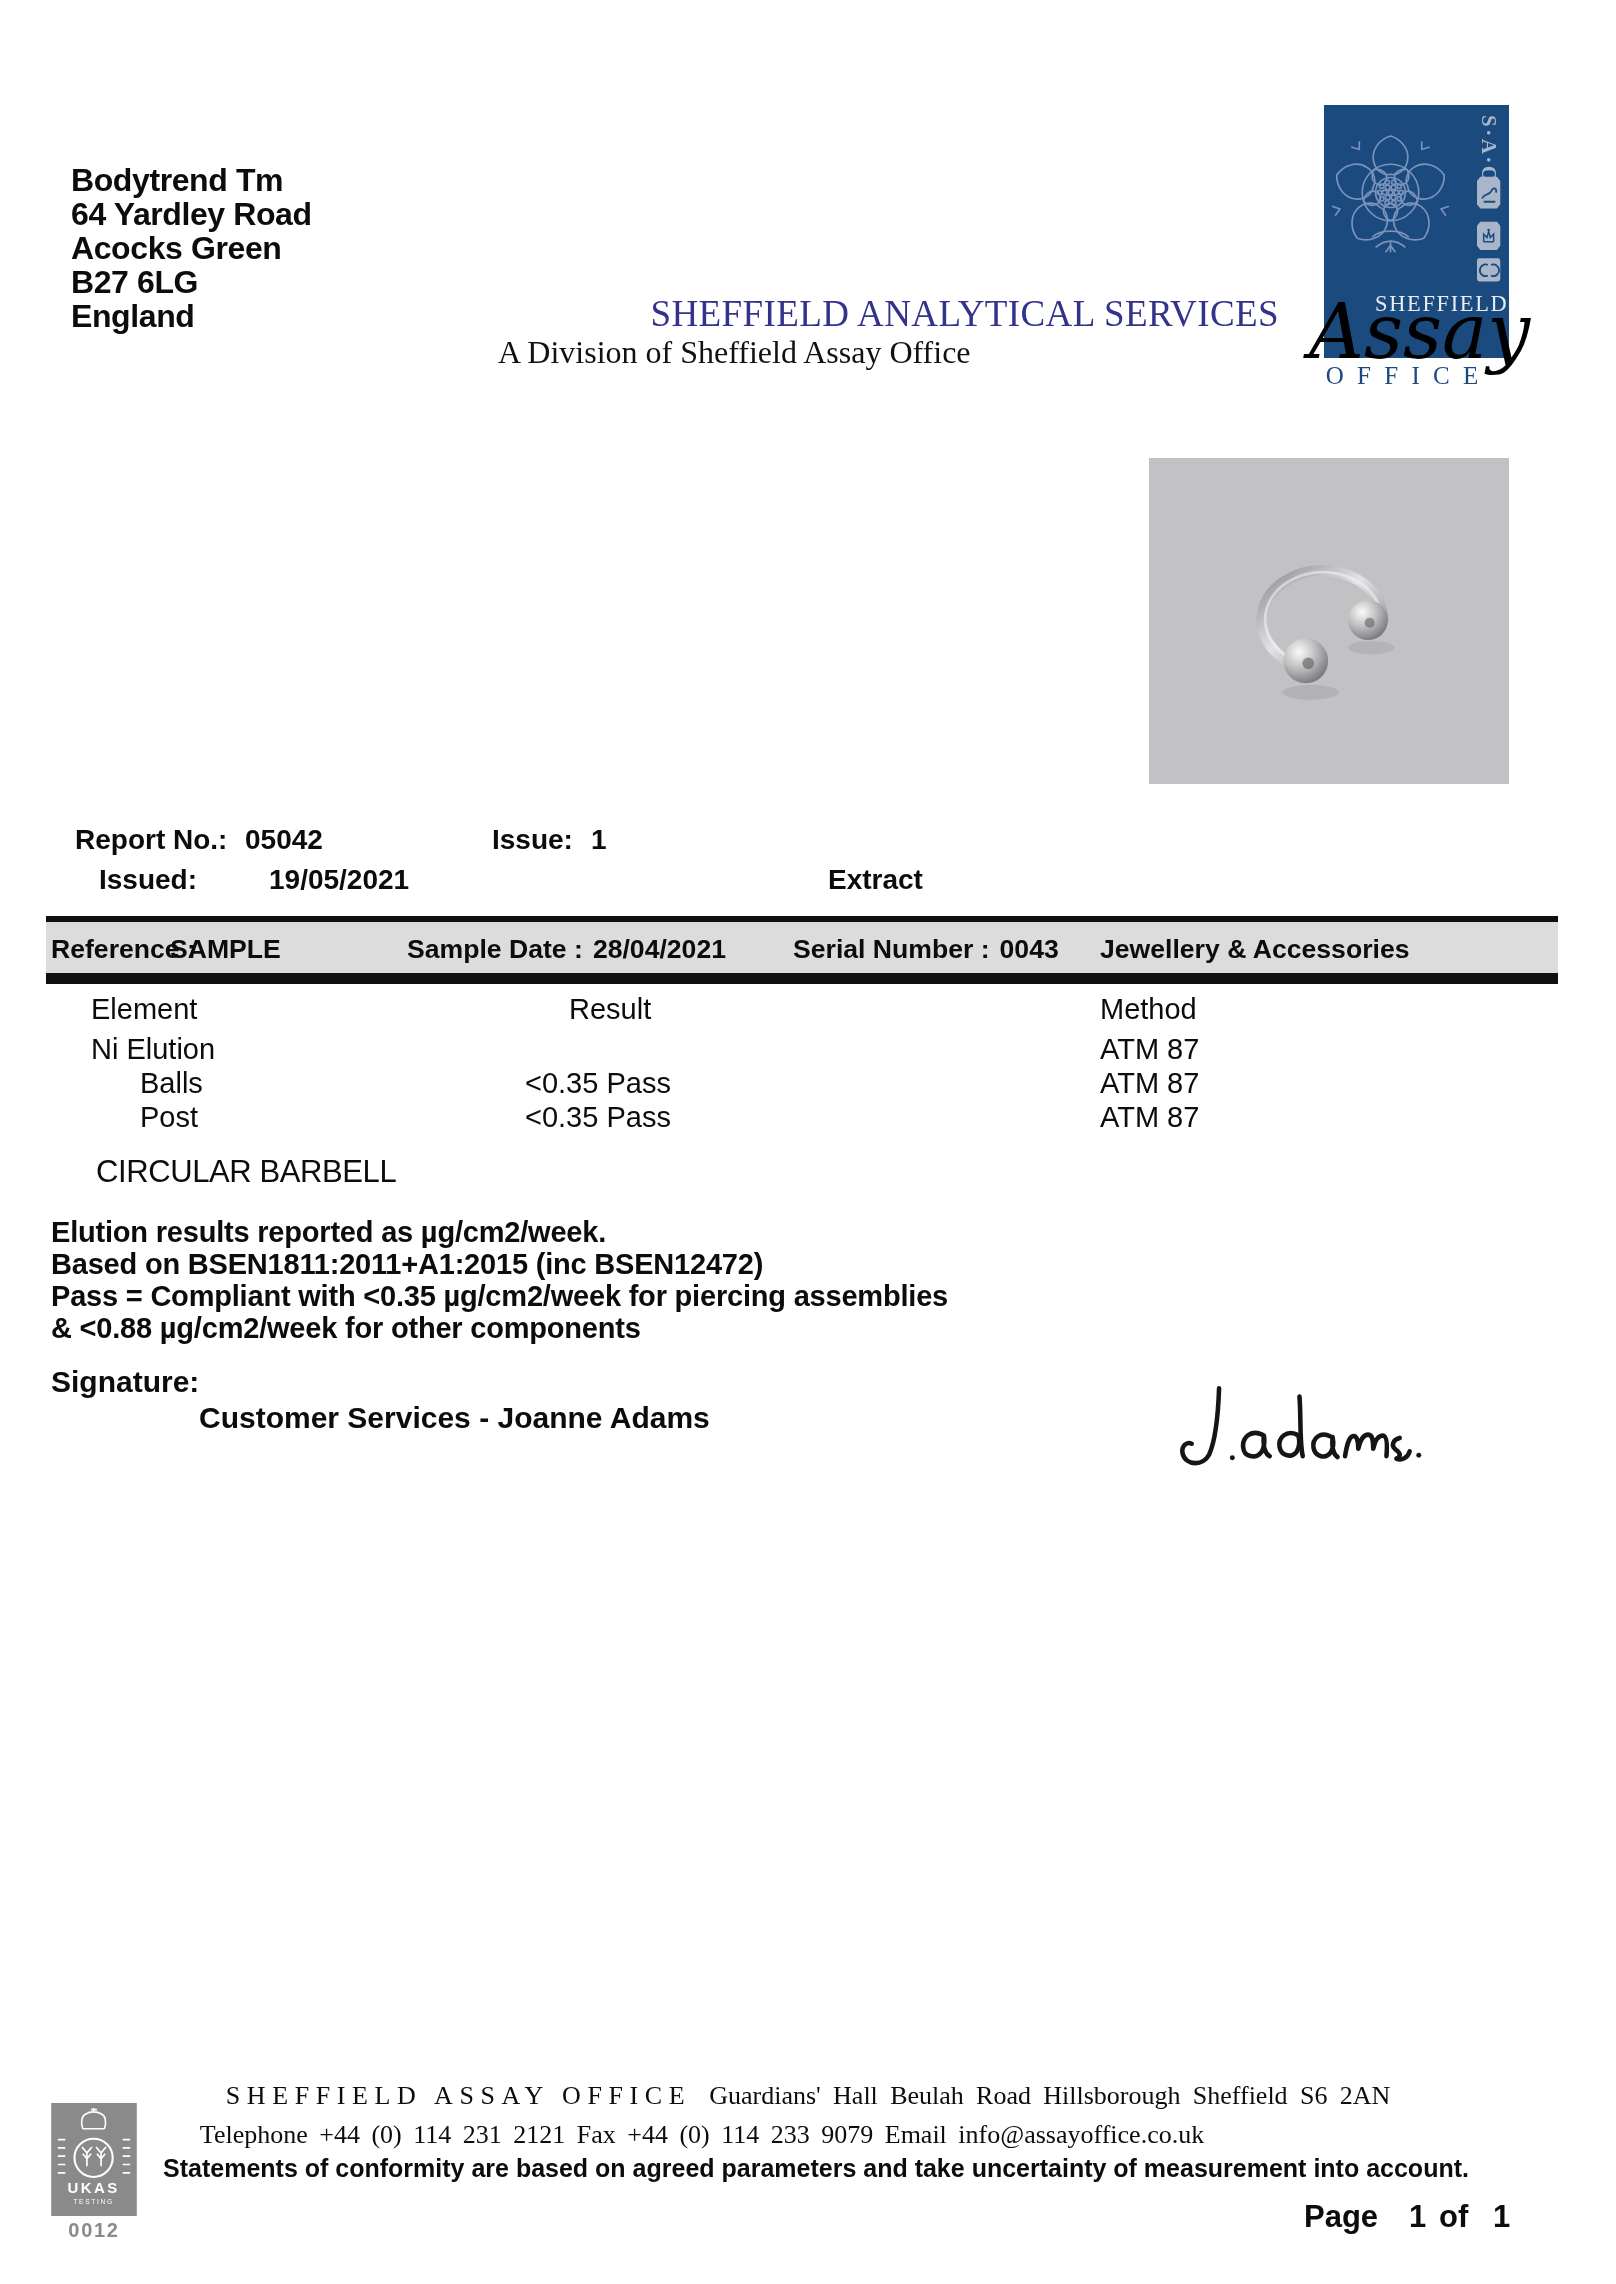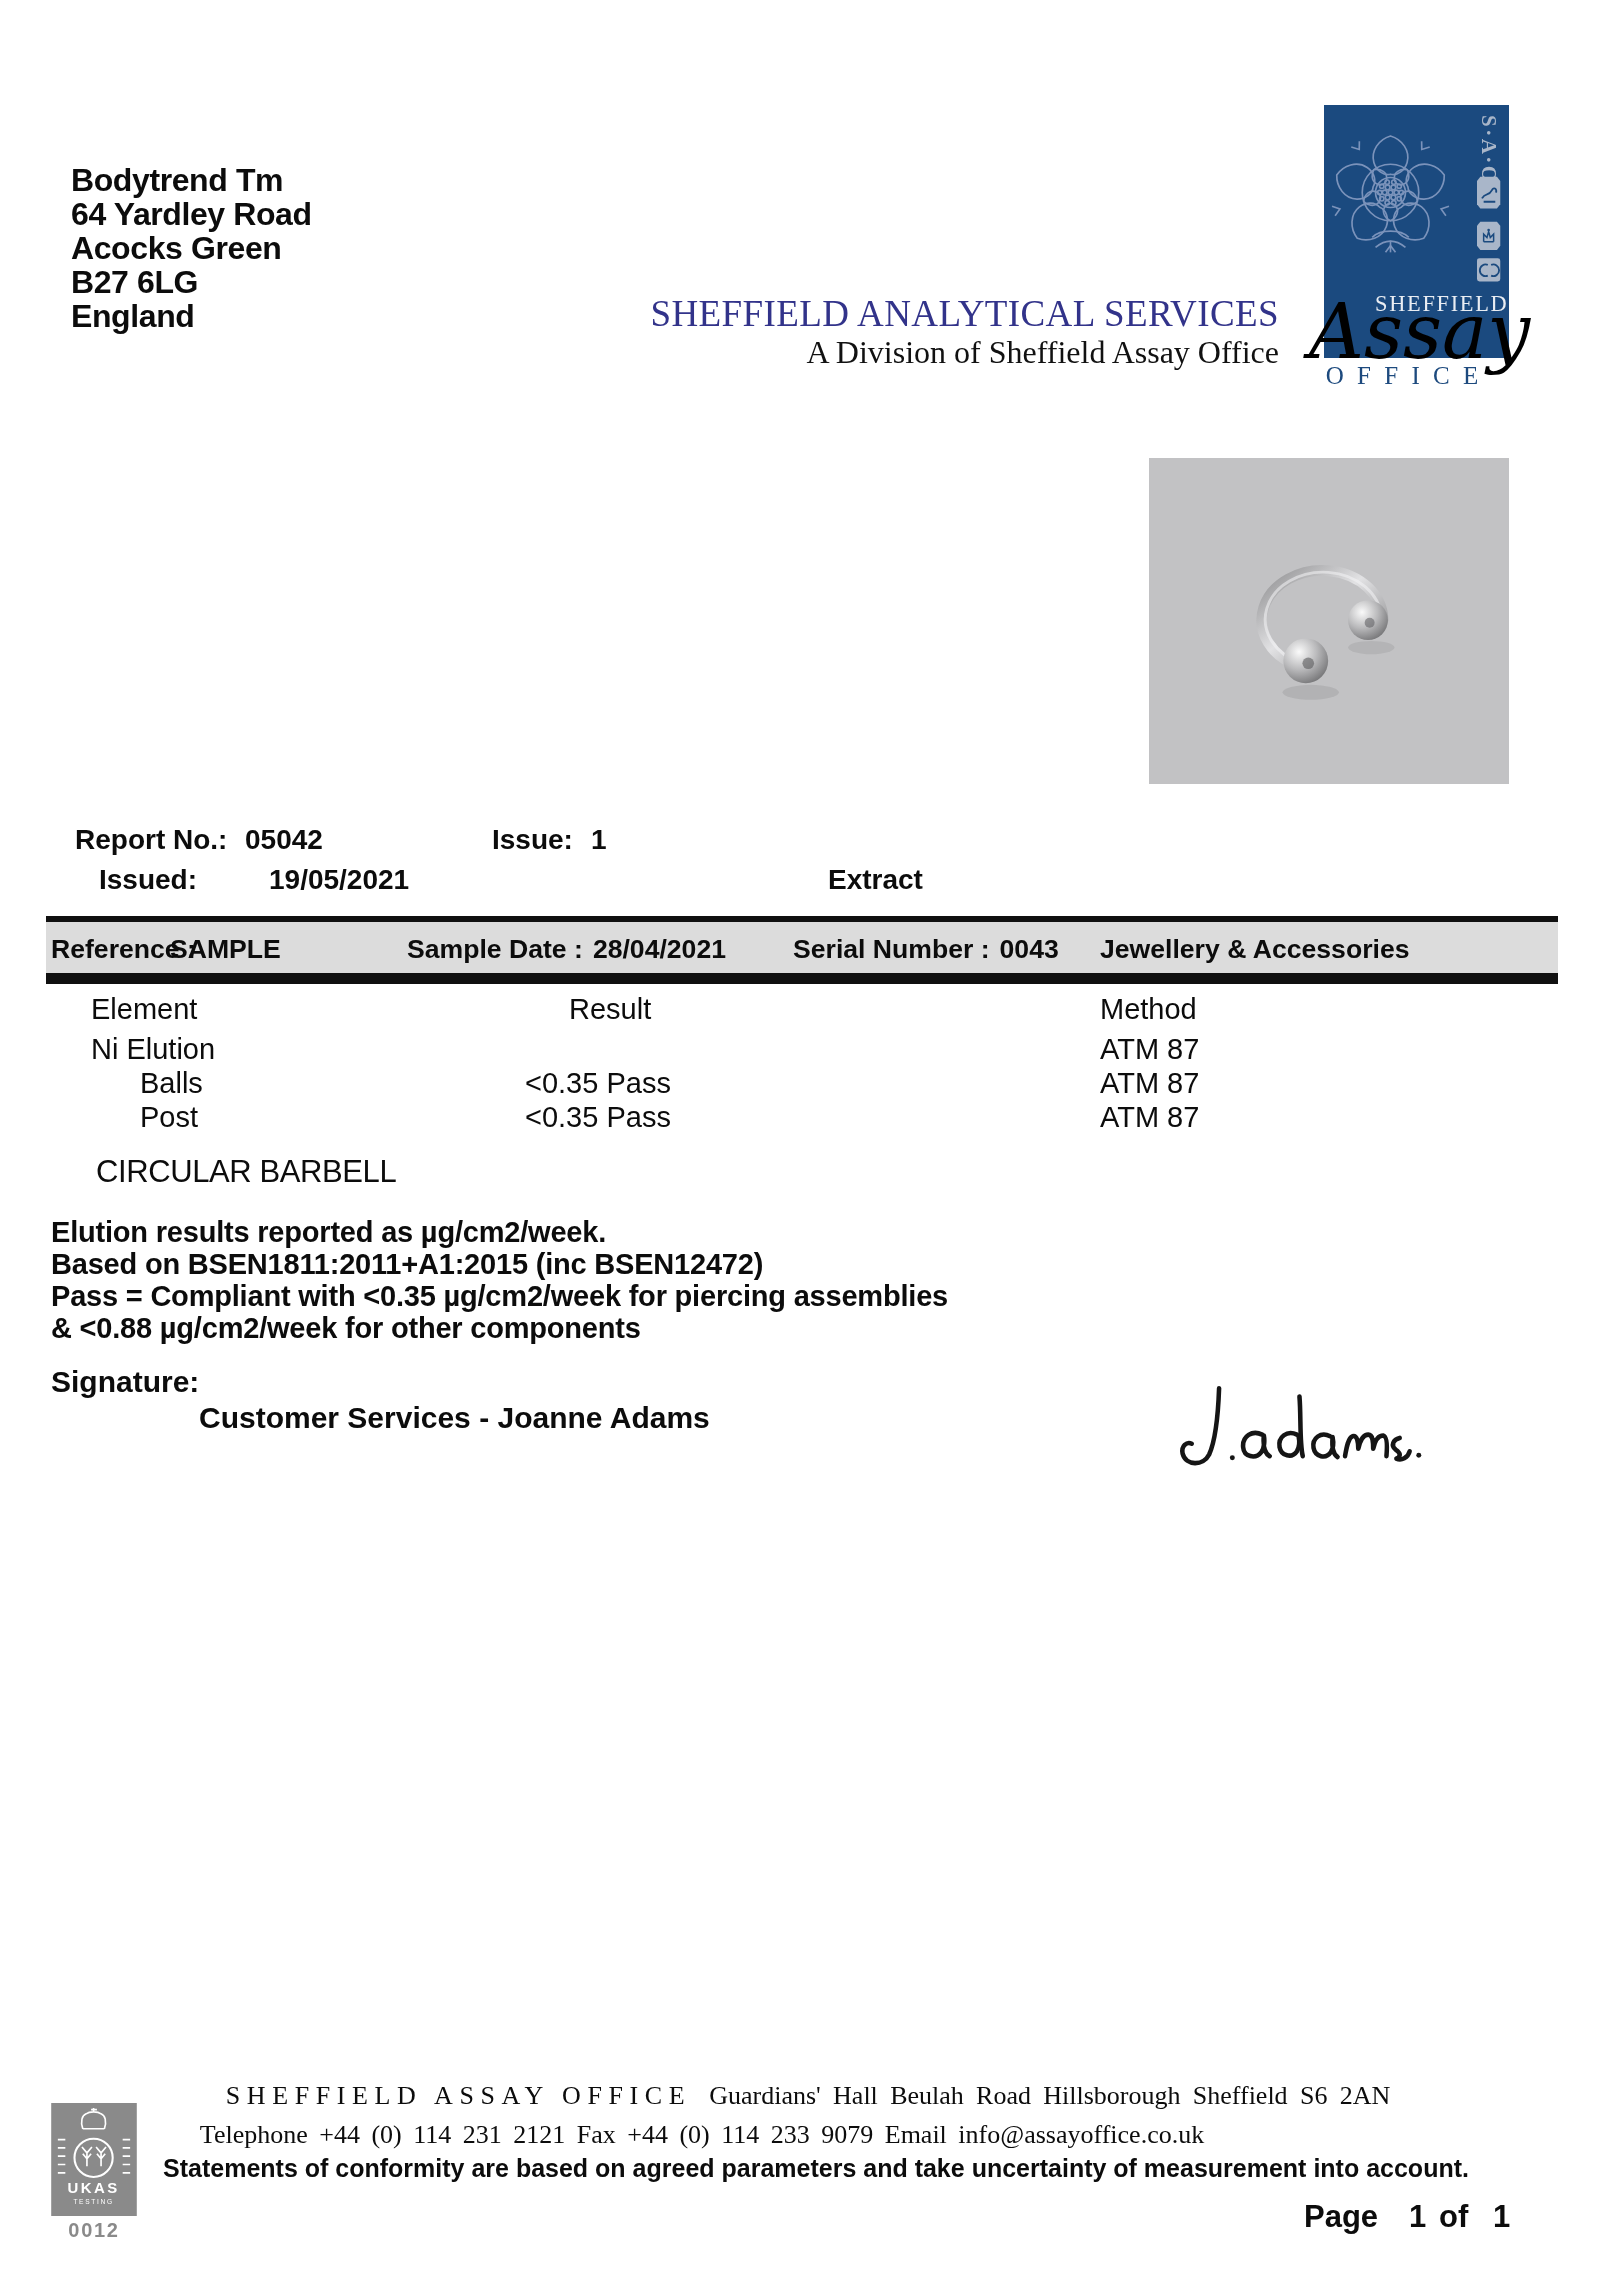--- a/index.html
+++ b/index.html
@@ -13,7 +13,7 @@
   
   .org-title{left:498px;top:292px;width:781px;text-align:right;font-family:"Liberation Serif",serif;
              font-size:37px;color:#32338a;letter-spacing:0.4px;}
-  .org-sub{left:498px;top:334px;width:781px;text-align:right;font-family:"Liberation Serif",serif;
+  .org-sub{left:498px;top:334px;width:781px;text-align:left;font-family:"Liberation Serif",serif;
            font-size:32px;color:#111111;}
 
   

